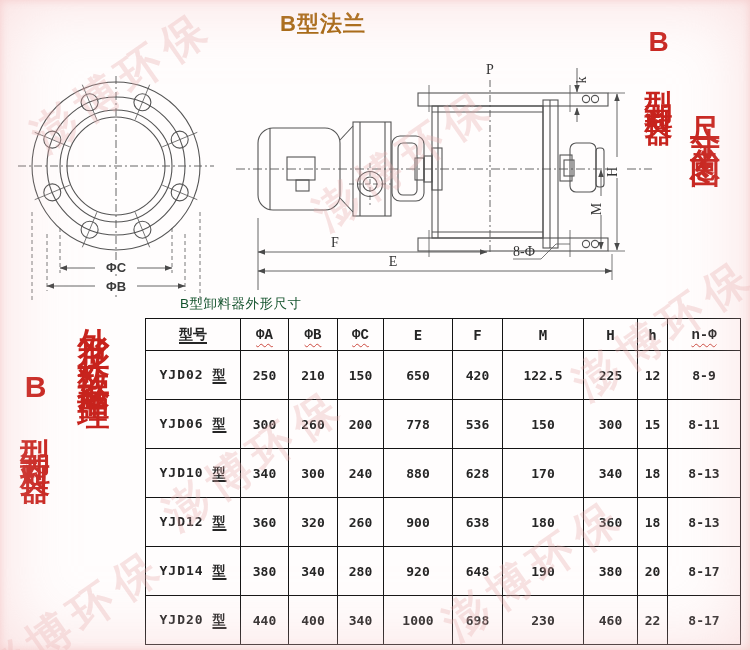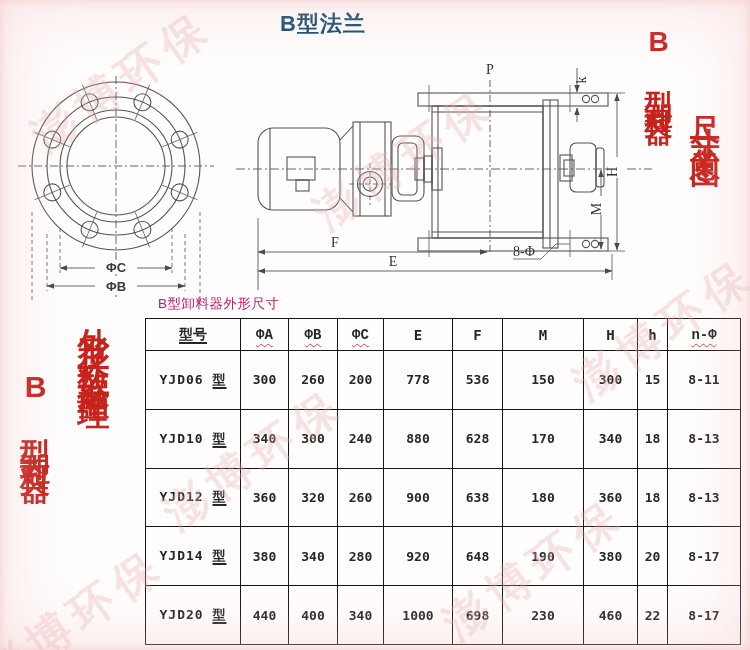--- a/index.html
+++ b/index.html
@@ -19,7 +19,7 @@
   }
   .title{
     position:absolute;left:280px;top:9px;z-index:2;
-    font-size:22px;font-weight:600;color:#0c4a6e;letter-spacing:1px;
+    font-size:22px;font-weight:600;color:#a16207;letter-spacing:1px;
   }
   .caption{
     position:absolute;left:158px;top:295px;z-index:2;

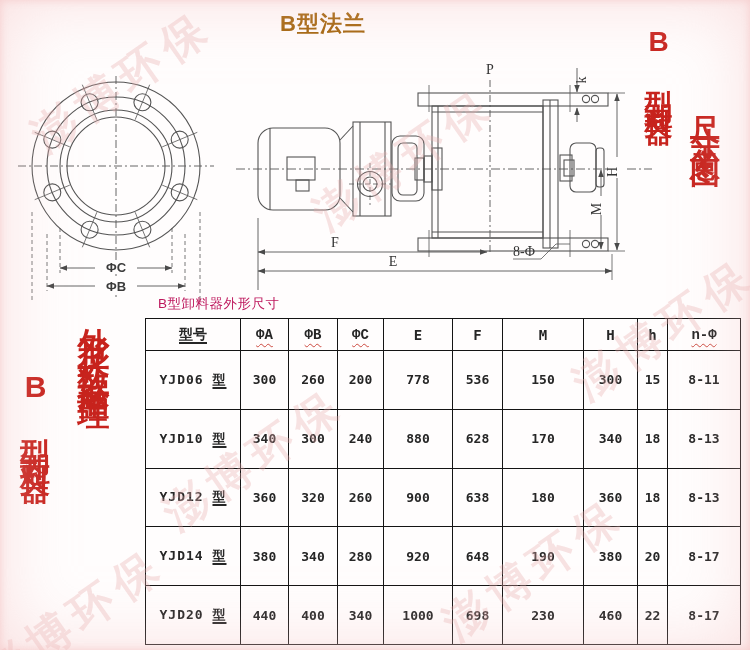--- a/index.html
+++ b/index.html
@@ -22,8 +22,8 @@
     font-size:22px;font-weight:600;color:#a16207;letter-spacing:1px;
   }
   .caption{
-    position:absolute;left:158px;top:295px;z-index:2;
-    font-size:13.5px;color:#be185d;letter-spacing:.5px;
+    position:absolute;left:180px;top:295px;z-index:2;
+    font-size:13.5px;color:#14532d;letter-spacing:.5px;
   }
   .vtext{
     position:absolute;z-index:2;writing-mode:vertical-rl;text-orientation:upright;

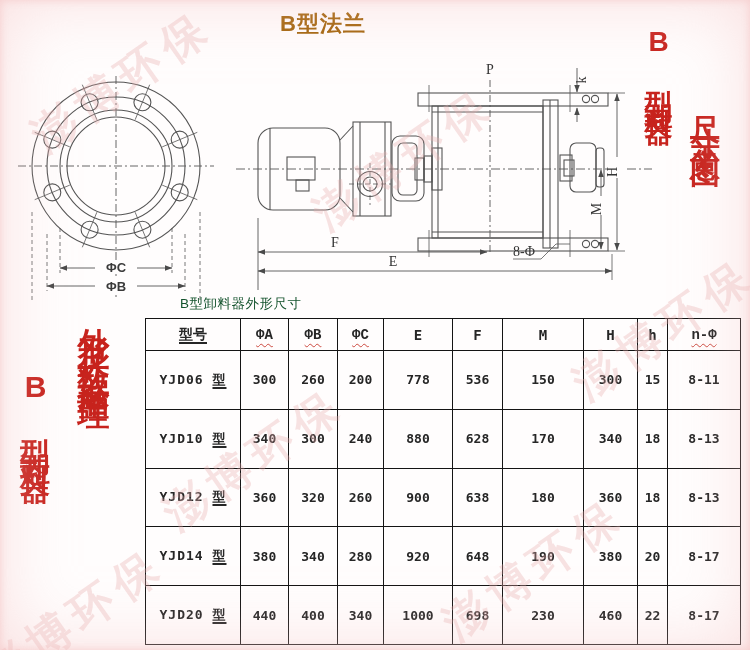--- a/index.html
+++ b/index.html
@@ -257,6 +257,18 @@
     </thead>
     <tbody>
         <tr>
+          <td class="model">YJD02 <span class="u-solid">型</span></td>
+          <td>250</td>
+          <td>210</td>
+          <td>150</td>
+          <td>650</td>
+          <td>420</td>
+          <td>122.5</td>
+          <td>225</td>
+          <td>12</td>
+          <td>8-9</td>
+        </tr>
+        <tr>
           <td class="model">YJD06 <span class="u-solid">型</span></td>
           <td>300</td>
           <td>260</td>

